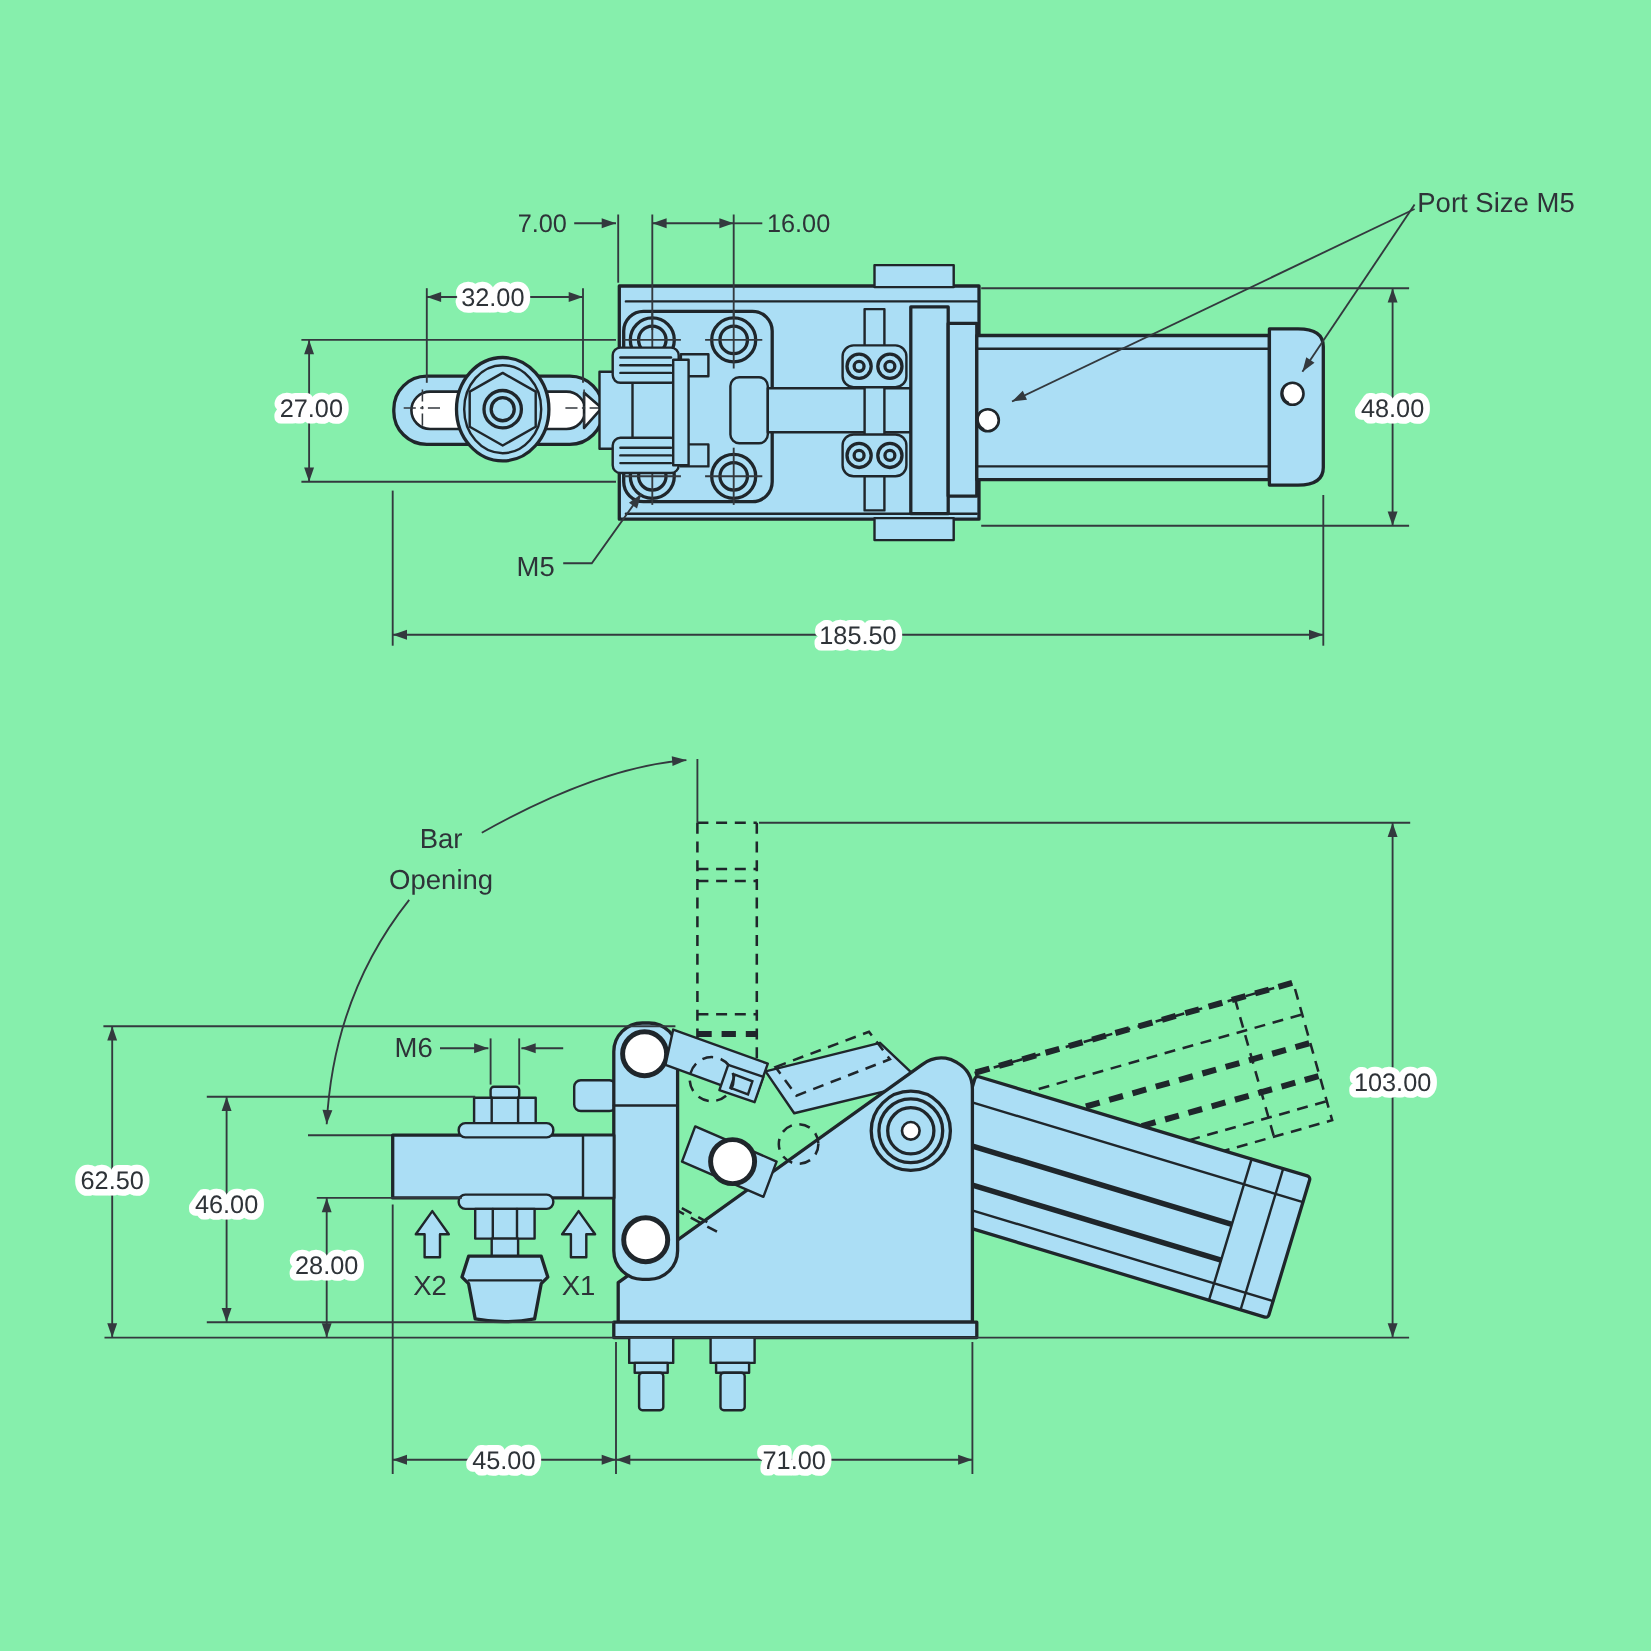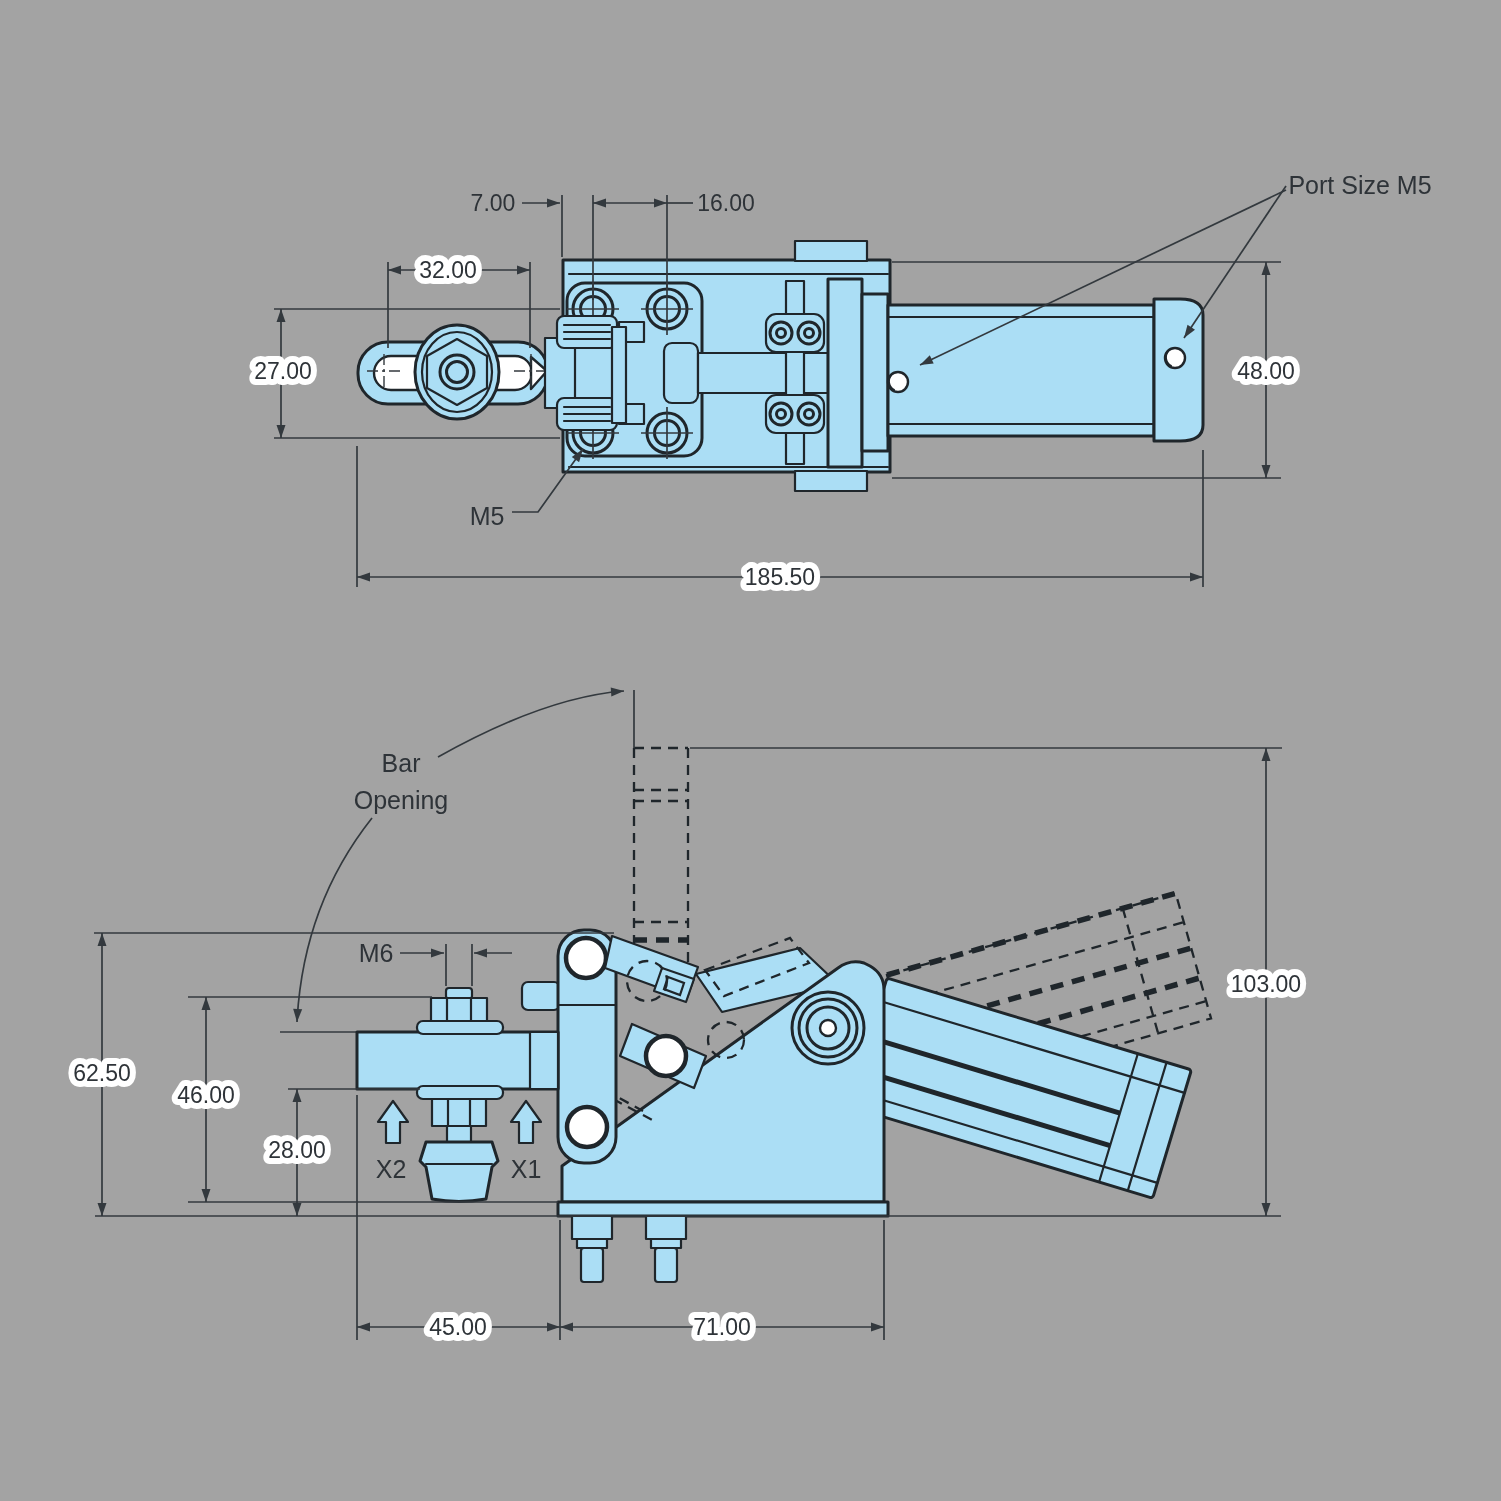--- a/index.html
+++ b/index.html
@@ -6,7 +6,7 @@
     --part-fill:#ABDEF5; --outline:#1F262B; --dim-line:#33393E; --text-color:#2E3338;
   }
   html,body{margin:0;padding:0;background:#fff;}
-  .stage{width:1501px;height:1501px;position:relative;background:#a3a3a3;}
+  .stage{width:1501px;height:1501px;position:relative;background:#86efac;}
   svg{display:block;}
   svg text{font-family:"Liberation Sans",sans-serif;}
   .part{fill:var(--part-fill);stroke:var(--outline);stroke-width:3;stroke-linejoin:round;}

